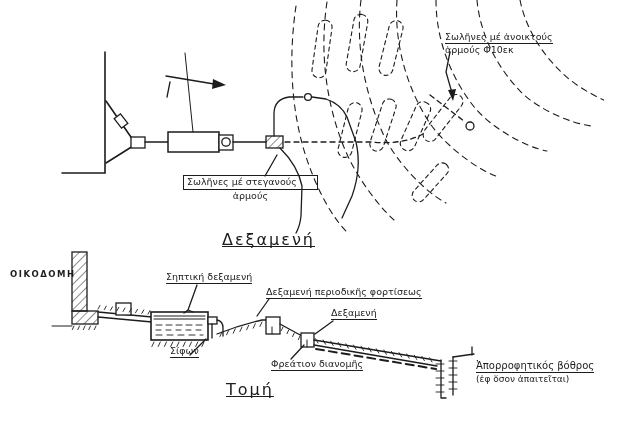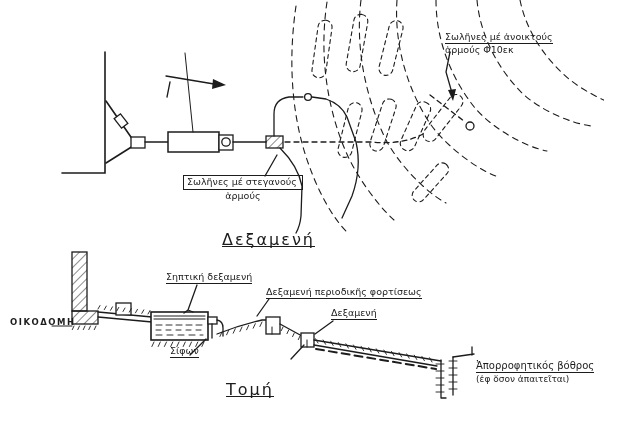--- a/index.html
+++ b/index.html
@@ -8,7 +8,7 @@
   svg{position:absolute;left:0;top:0;}
   .lbl{position:absolute;font-size:9.5px;line-height:12px;white-space:nowrap;color:#1c1c1c;}
   .ul{border-bottom:1.4px solid #1c1c1c;padding-bottom:0px;display:inline-block;}
-  .boxed{border:1px solid #1c1c1c;padding:0 5px 1px 3px;display:inline-block;}
+  .boxed{border:1px solid #1c1c1c;padding:0 20px 1px 3px;display:inline-block;}
   .title{font-size:16px;letter-spacing:2px;}
   .caps{font-size:8.5px;font-weight:bold;letter-spacing:1.5px;}
   .ctr{display:block;text-align:center;}

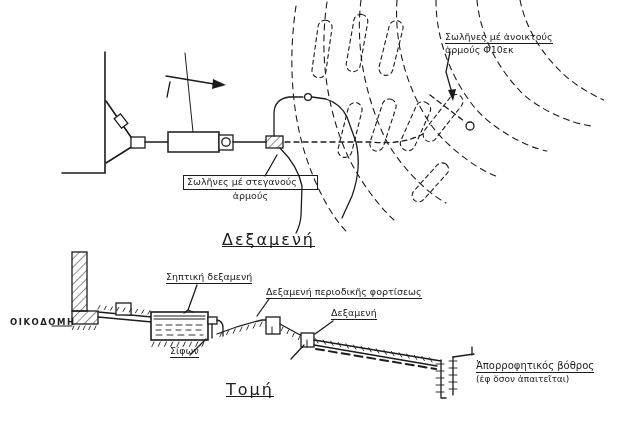--- a/index.html
+++ b/index.html
@@ -148,7 +148,7 @@
   <span class="ul">Δεξαμενή</span>
 </div>
 
-<div class="lbl caps" style="left:10px;top:268px;margin-top:48px;">
+<div class="lbl caps" style="left:10px;top:268px;">
   <span>ΟΙΚΟΔΟΜΗ</span>
 </div>
 

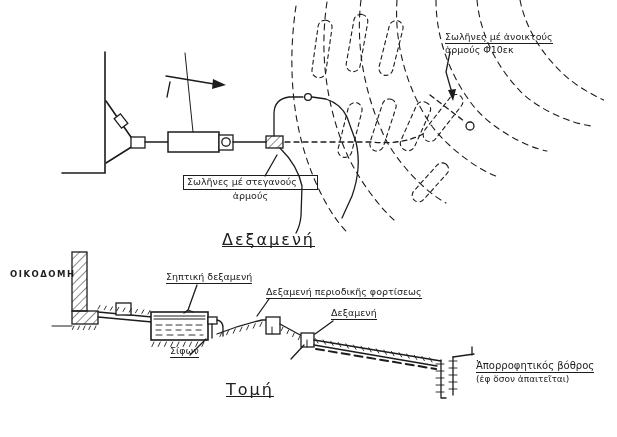--- a/index.html
+++ b/index.html
@@ -168,6 +168,9 @@
   <span class="ul">Σίφων</span>
 </div>
 
+<div class="lbl" style="left:271px;top:358px;">
+  <span class="ul">Φρεάτιον διανομῆς</span>
+</div>
 
 <div class="lbl title" style="left:226px;top:384px;">
   <span class="ul">Τομή</span>

